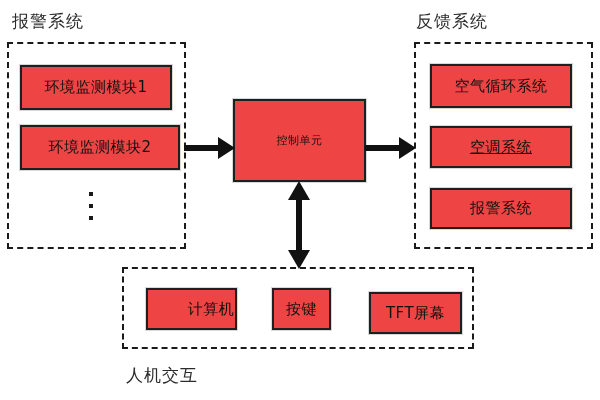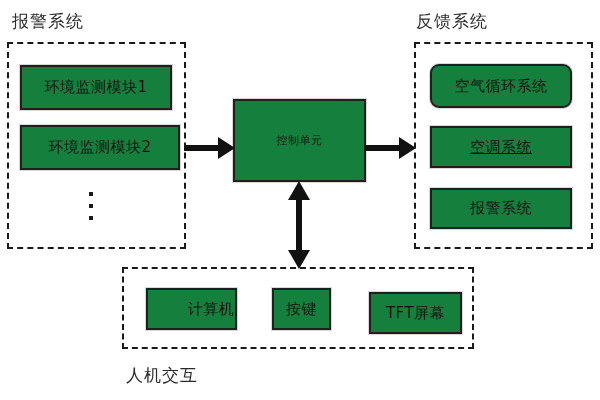--- a/index.html
+++ b/index.html
@@ -49,7 +49,7 @@
     position: absolute;
     box-sizing: border-box;
     border: 2px solid #1f1f1f;
-    background: #15803d;
+    background: #ef4444;
     display: flex;
     align-items: center;
     justify-content: center;

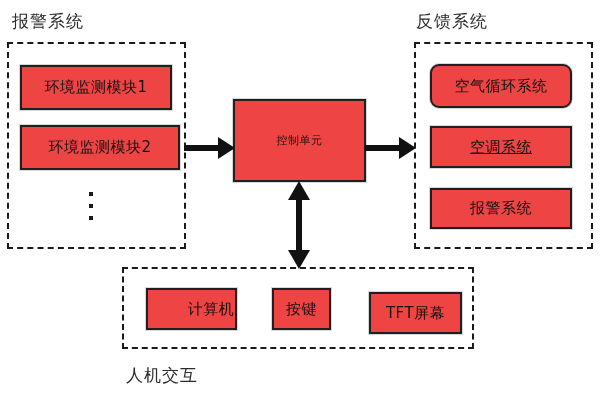--- a/index.html
+++ b/index.html
@@ -72,7 +72,7 @@
   }
 
   
-  #block-air-circulation { left: 430px; top: 64px;  width: 142px; height: 44px; border-radius: 9px; }
+  #block-air-circulation { left: 430px; top: 64px;  width: 142px; height: 44px; }
   #block-air-conditioner { left: 430px; top: 126px; width: 142px; height: 42px; text-decoration: underline; }
   #block-alarm-system    { left: 430px; top: 188px; width: 142px; height: 41px; }
 

